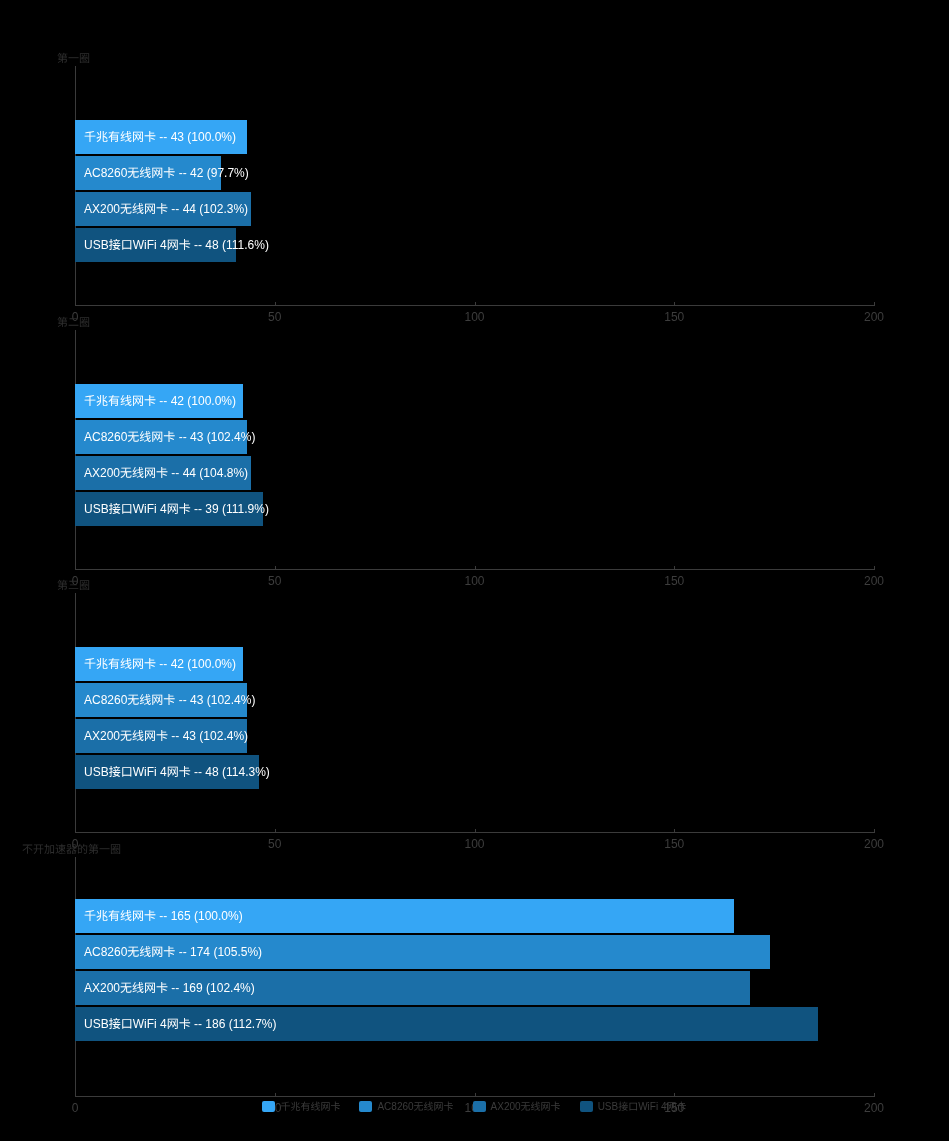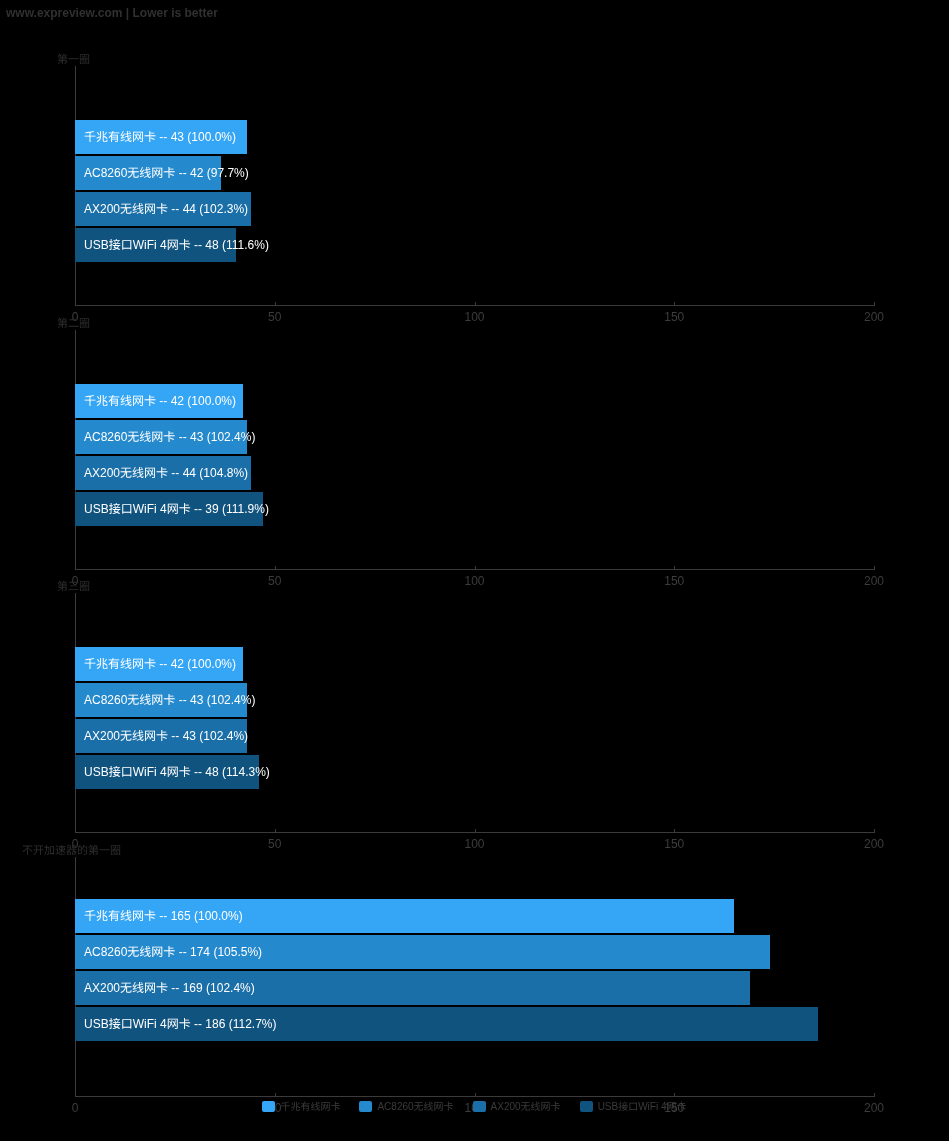--- a/index.html
+++ b/index.html
@@ -160,7 +160,6 @@
 <body>
 
 <div class="header">
-  <div class="header-sub">www.expreview.com | Lower is better</div>
 </div>
 
 <div id="charts-root">

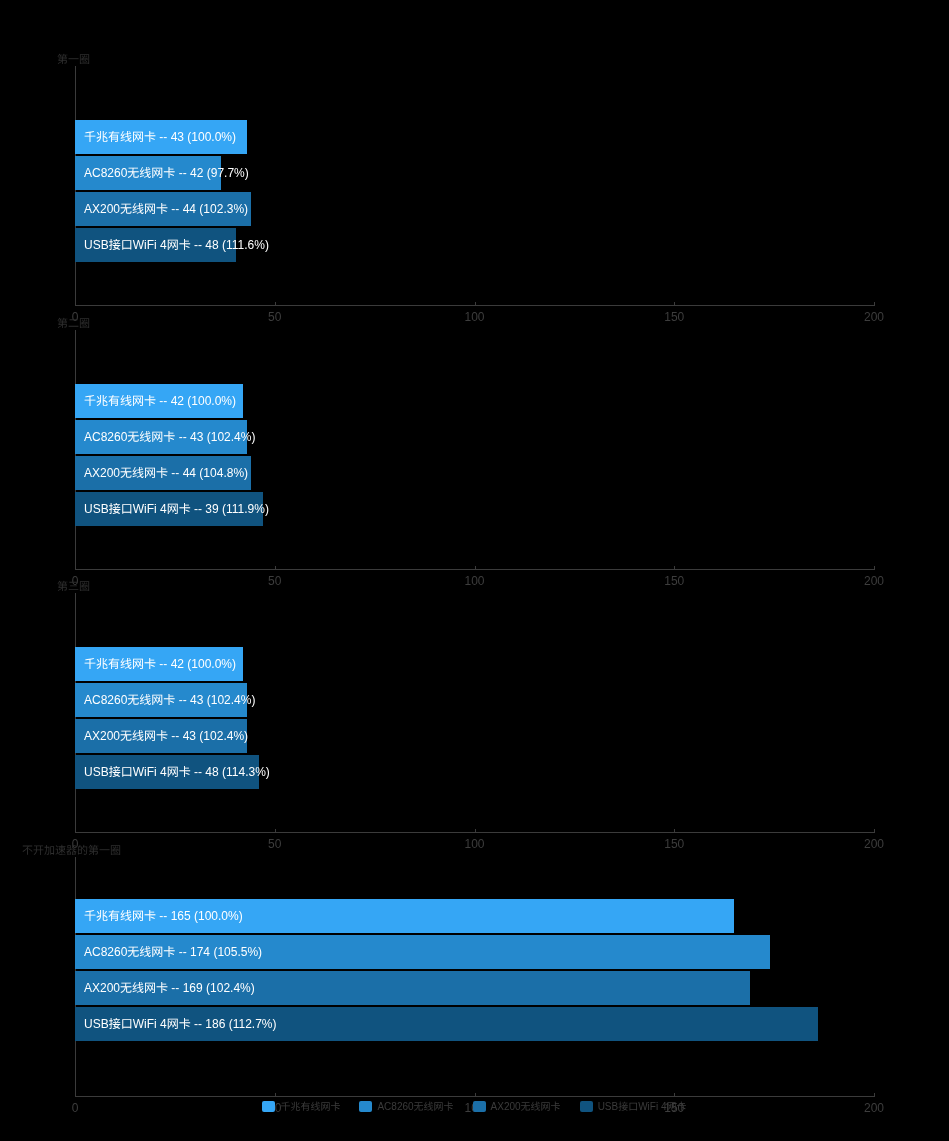--- a/index.html
+++ b/index.html
@@ -56,6 +56,7 @@
     color: #2e2e2e;
     line-height: 14px;
     white-space: nowrap;
+    font-family: Liberation Mono, monospace;
   }
   .chart-title.wide {
     left: 22px;

